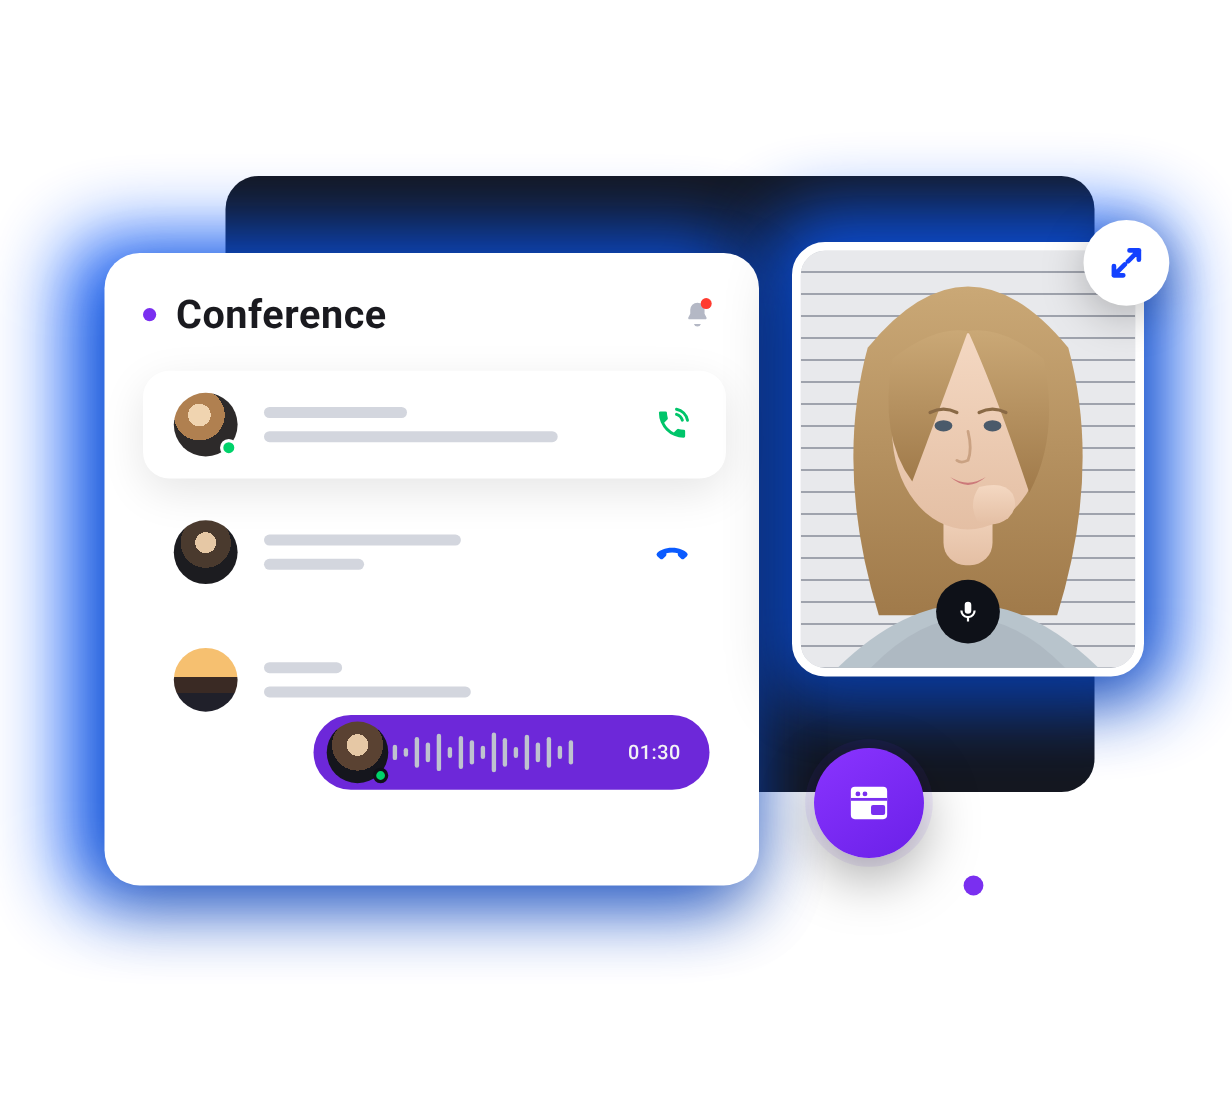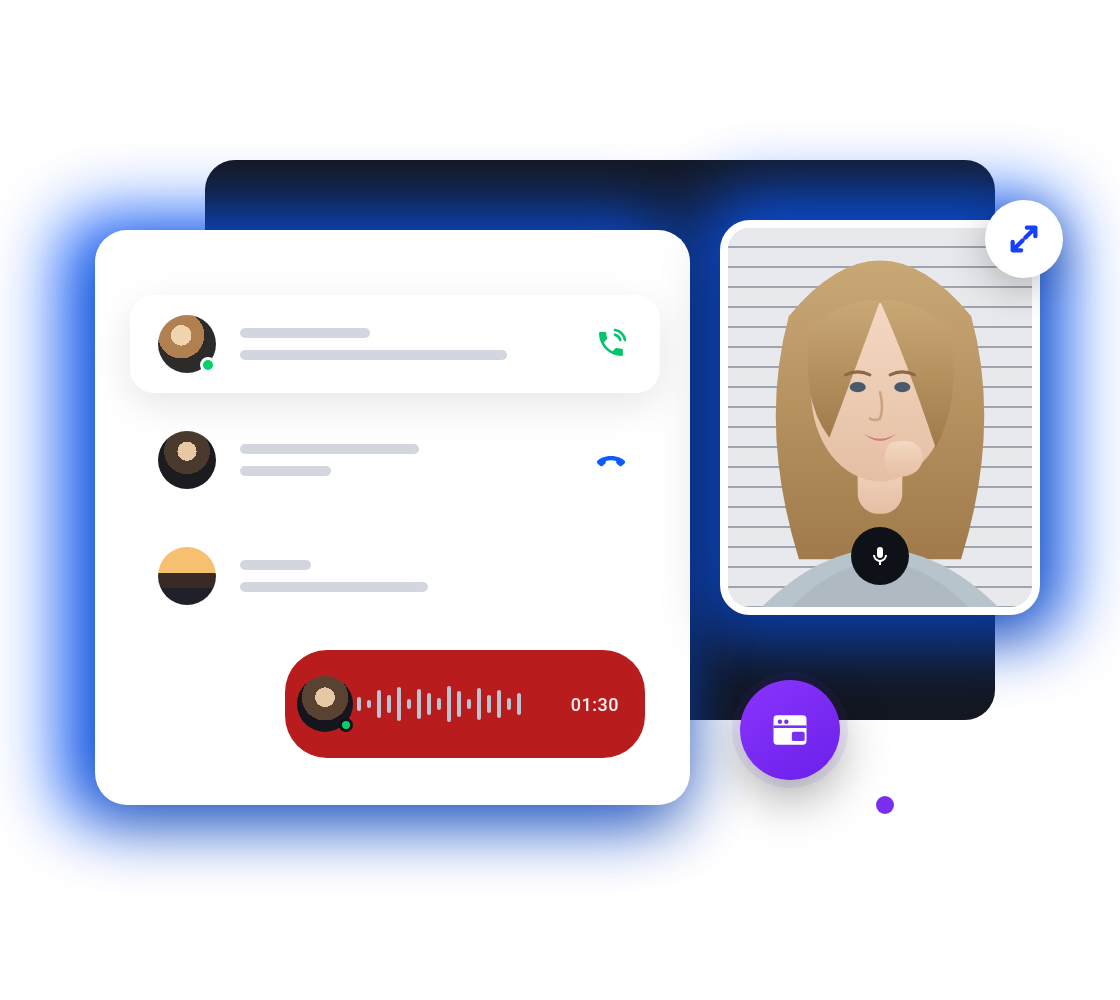--- a/index.html
+++ b/index.html
@@ -274,6 +274,18 @@
   <div class="glow right"></div>
 
   <div class="conf-card">
+    <div class="conf-header">
+      <div class="conf-title-wrap">
+        <span class="title-dot"></span>
+        <span class="conf-title">Conference</span>
+      </div>
+      <div class="bell">
+        <svg viewBox="0 0 24 24">
+          <path d="M12 2a6 6 0 0 0-6 6v3.3l-1.6 3.2A1 1 0 0 0 5.3 16h13.4a1 1 0 0 0 .9-1.5L18 11.3V8a6 6 0 0 0-6-6zm0 20a3 3 0 0 0 2.9-2.2H9.1A3 3 0 0 0 12 22z"></path>
+        </svg>
+        <span class="bell-badge"></span>
+      </div>
+    </div>
 
     <div class="contacts">
 

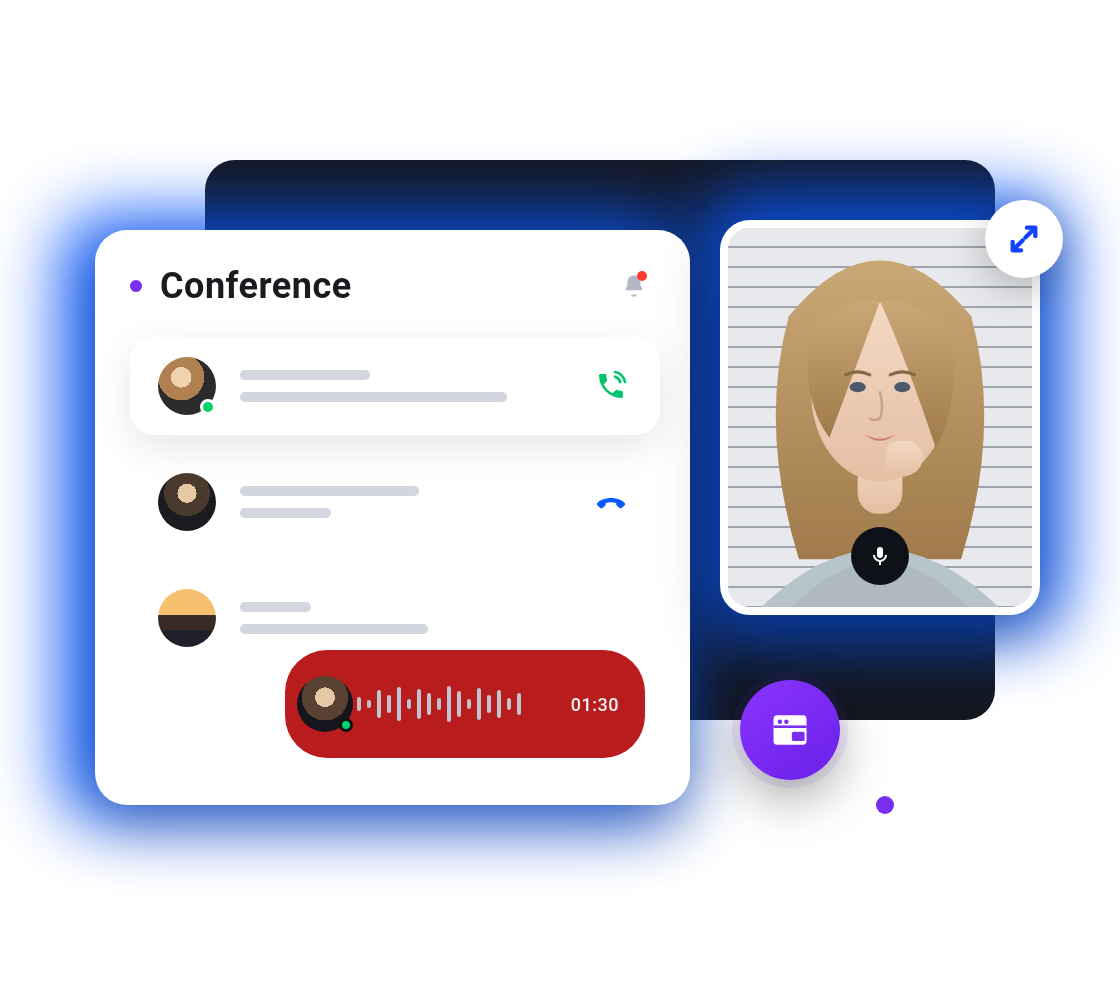--- a/index.html
+++ b/index.html
@@ -153,8 +153,8 @@
     left: 285px;
     top: 650px;
     width: 360px;
-    height: 108px;
-    background: #b91c1c;
+    height: 68px;
+    background: #6d28d9;
     border-radius: 42px;
     display: flex;
     align-items: center;

